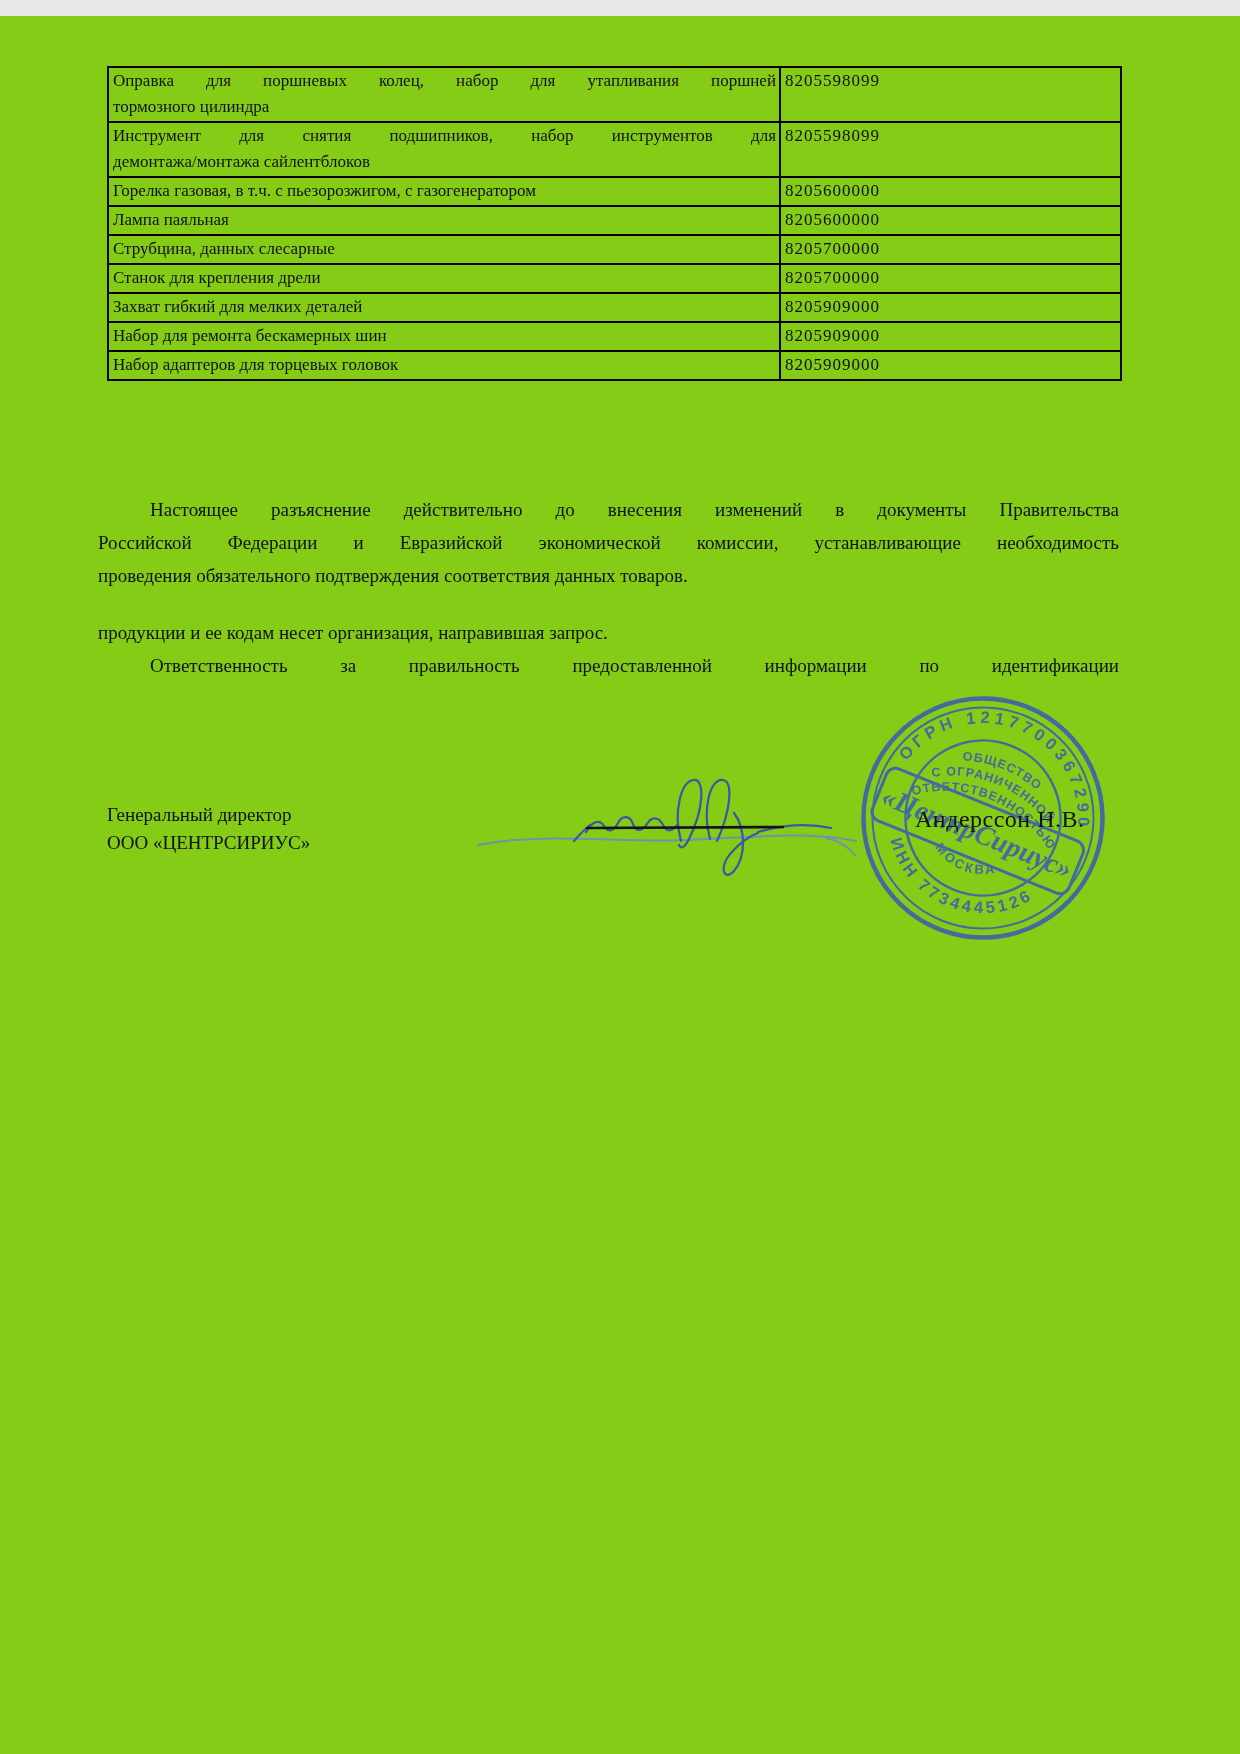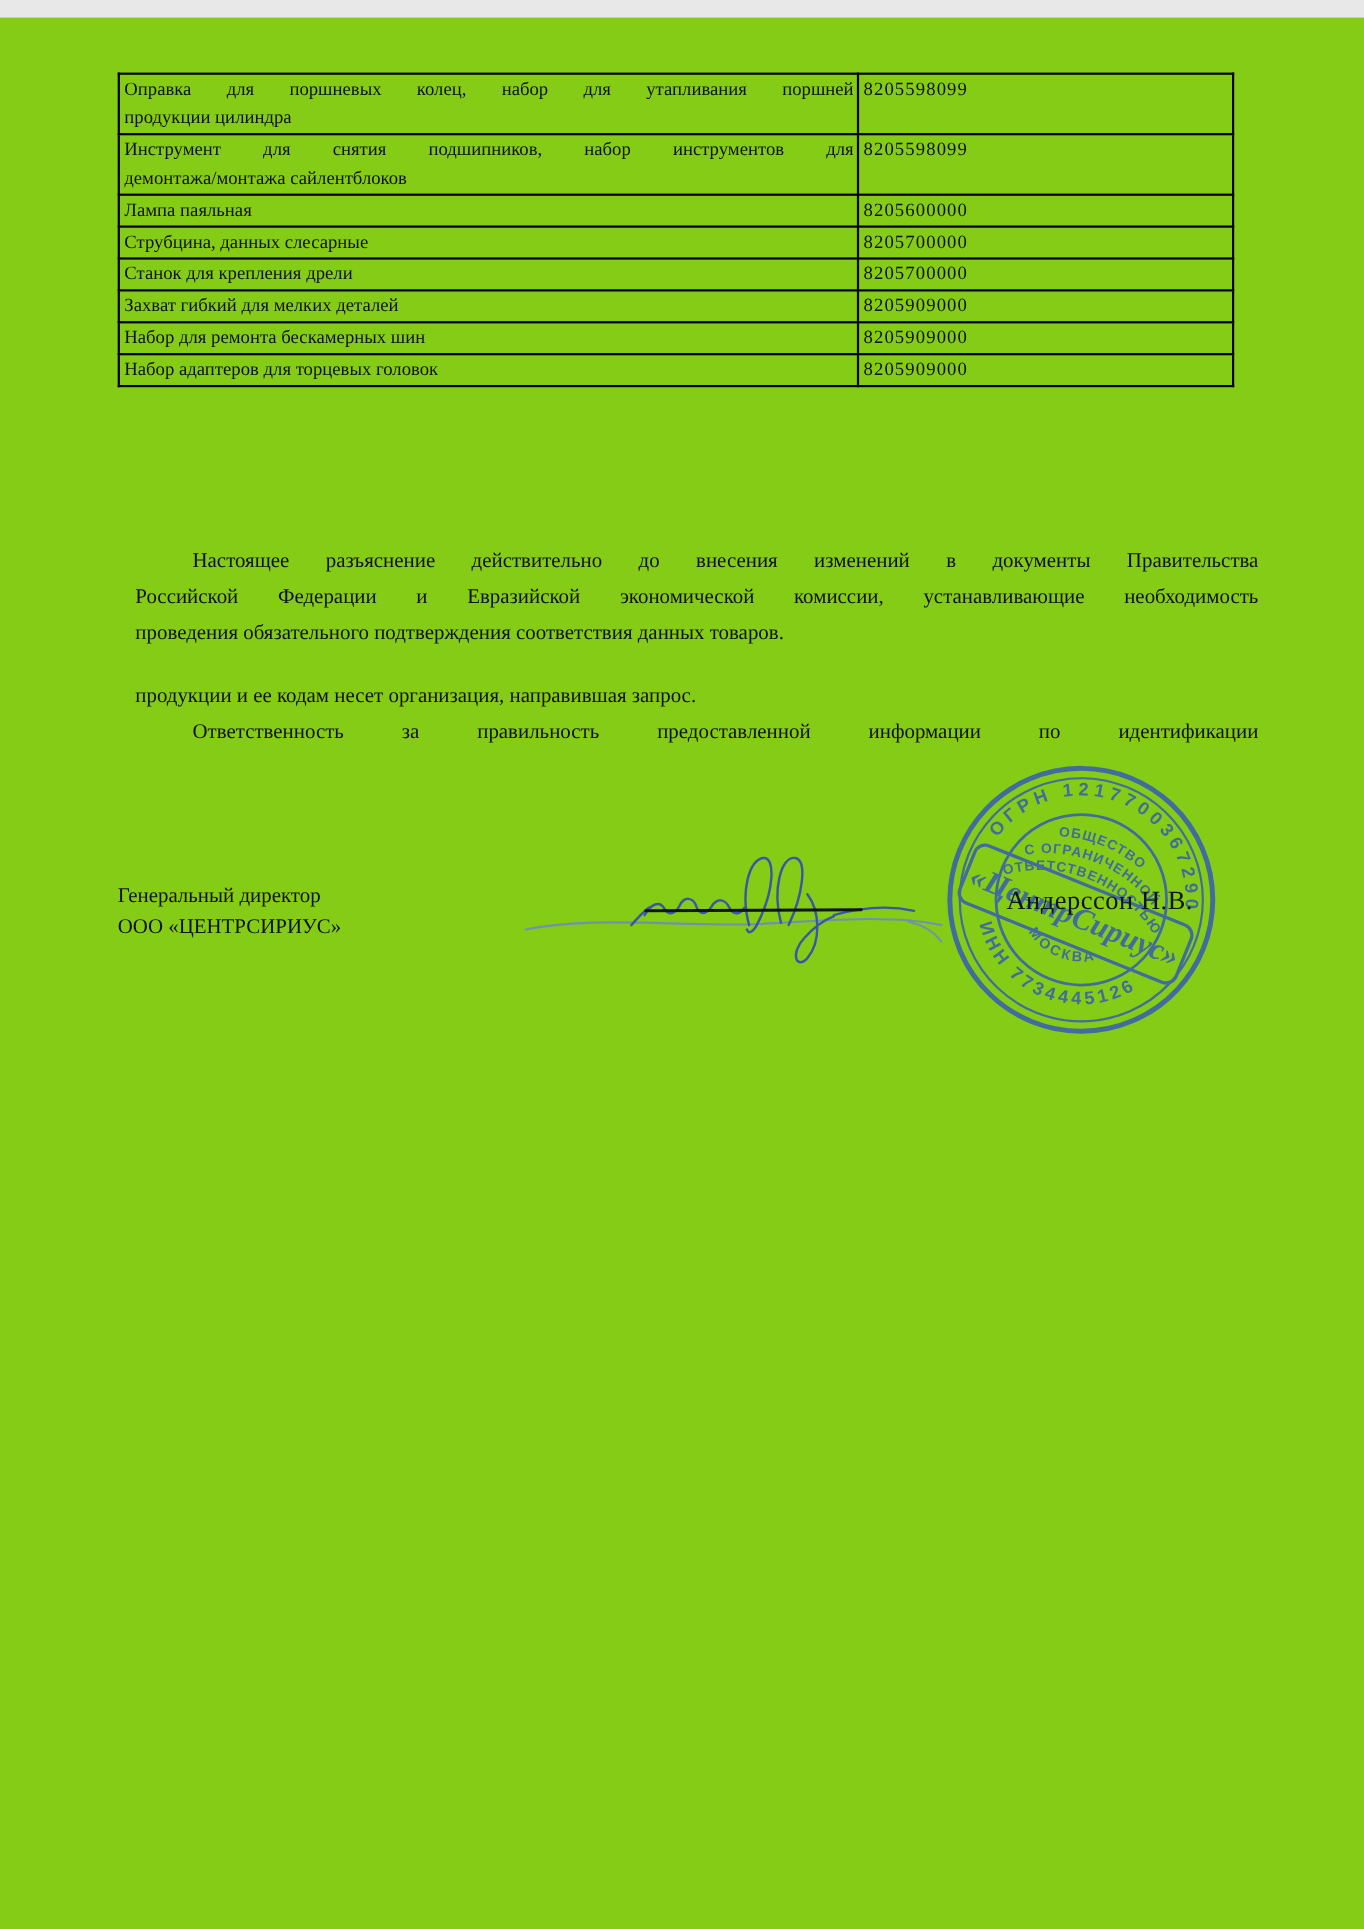--- a/index.html
+++ b/index.html
@@ -56,7 +56,7 @@
       <tr>
         <td class="c-name">
           <div class="cell-line justline">Оправка для поршневых колец, набор для утапливания поршней</div>
-          <div class="cell-line">продукции цилиндра</div>
+          <div class="cell-line">тормозного цилиндра</div>
         </td>
         <td class="c-code">8205598099</td>
       </tr>

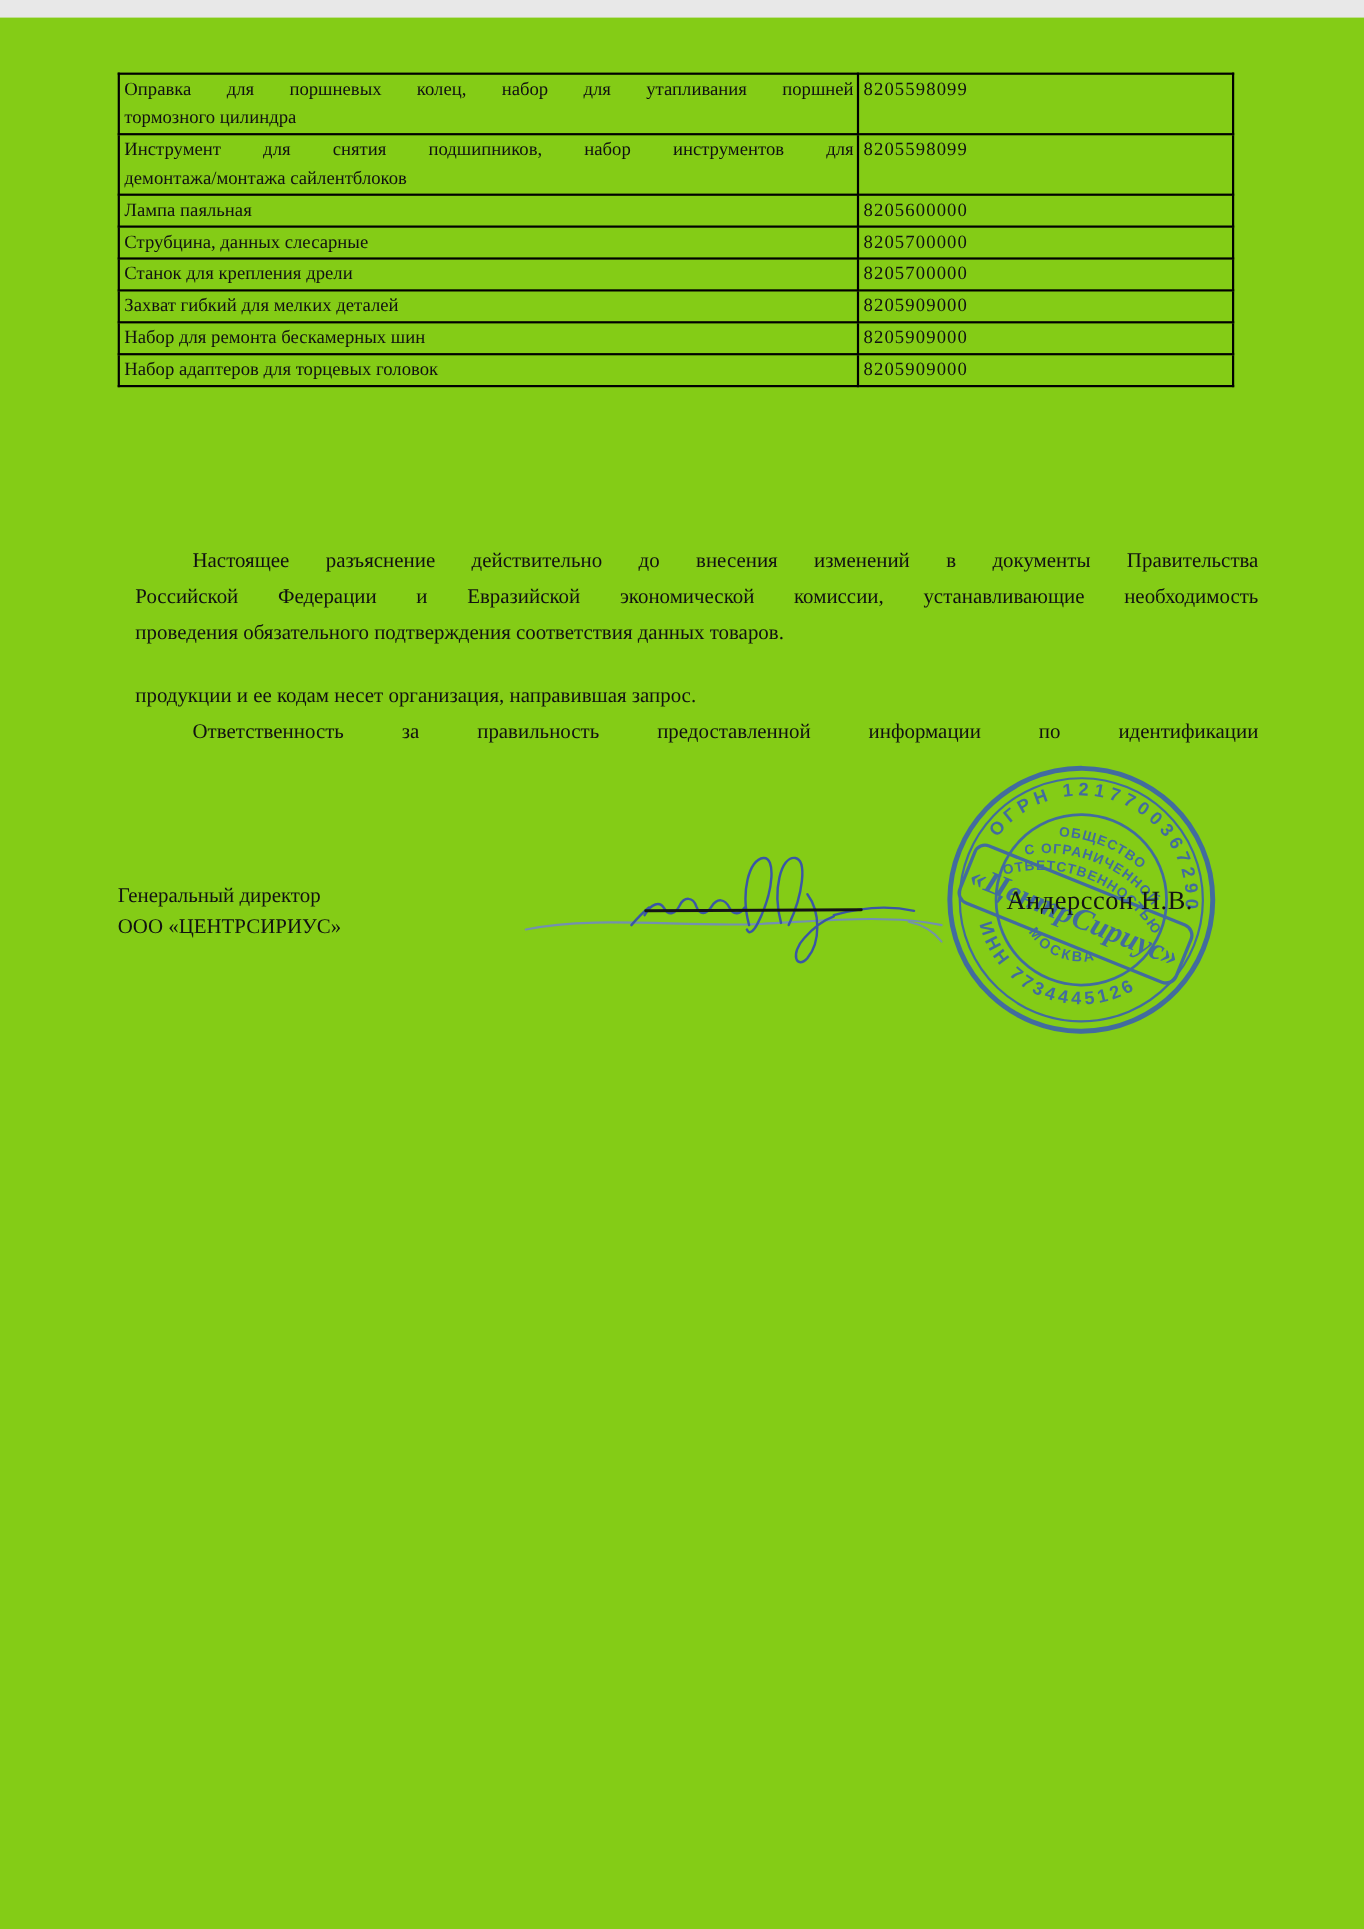--- a/index.html
+++ b/index.html
@@ -66,6 +66,12 @@
           <div class="cell-line">демонтажа/монтажа сайлентблоков</div>
         </td>
         <td class="c-code">8205598099</td>
+      </tr>
+      <tr>
+        <td class="c-name">
+          <div class="cell-line">Горелка газовая, в т.ч. с пьезорозжигом, с газогенератором</div>
+        </td>
+        <td class="c-code">8205600000</td>
       </tr>
       <tr>
         <td class="c-name">

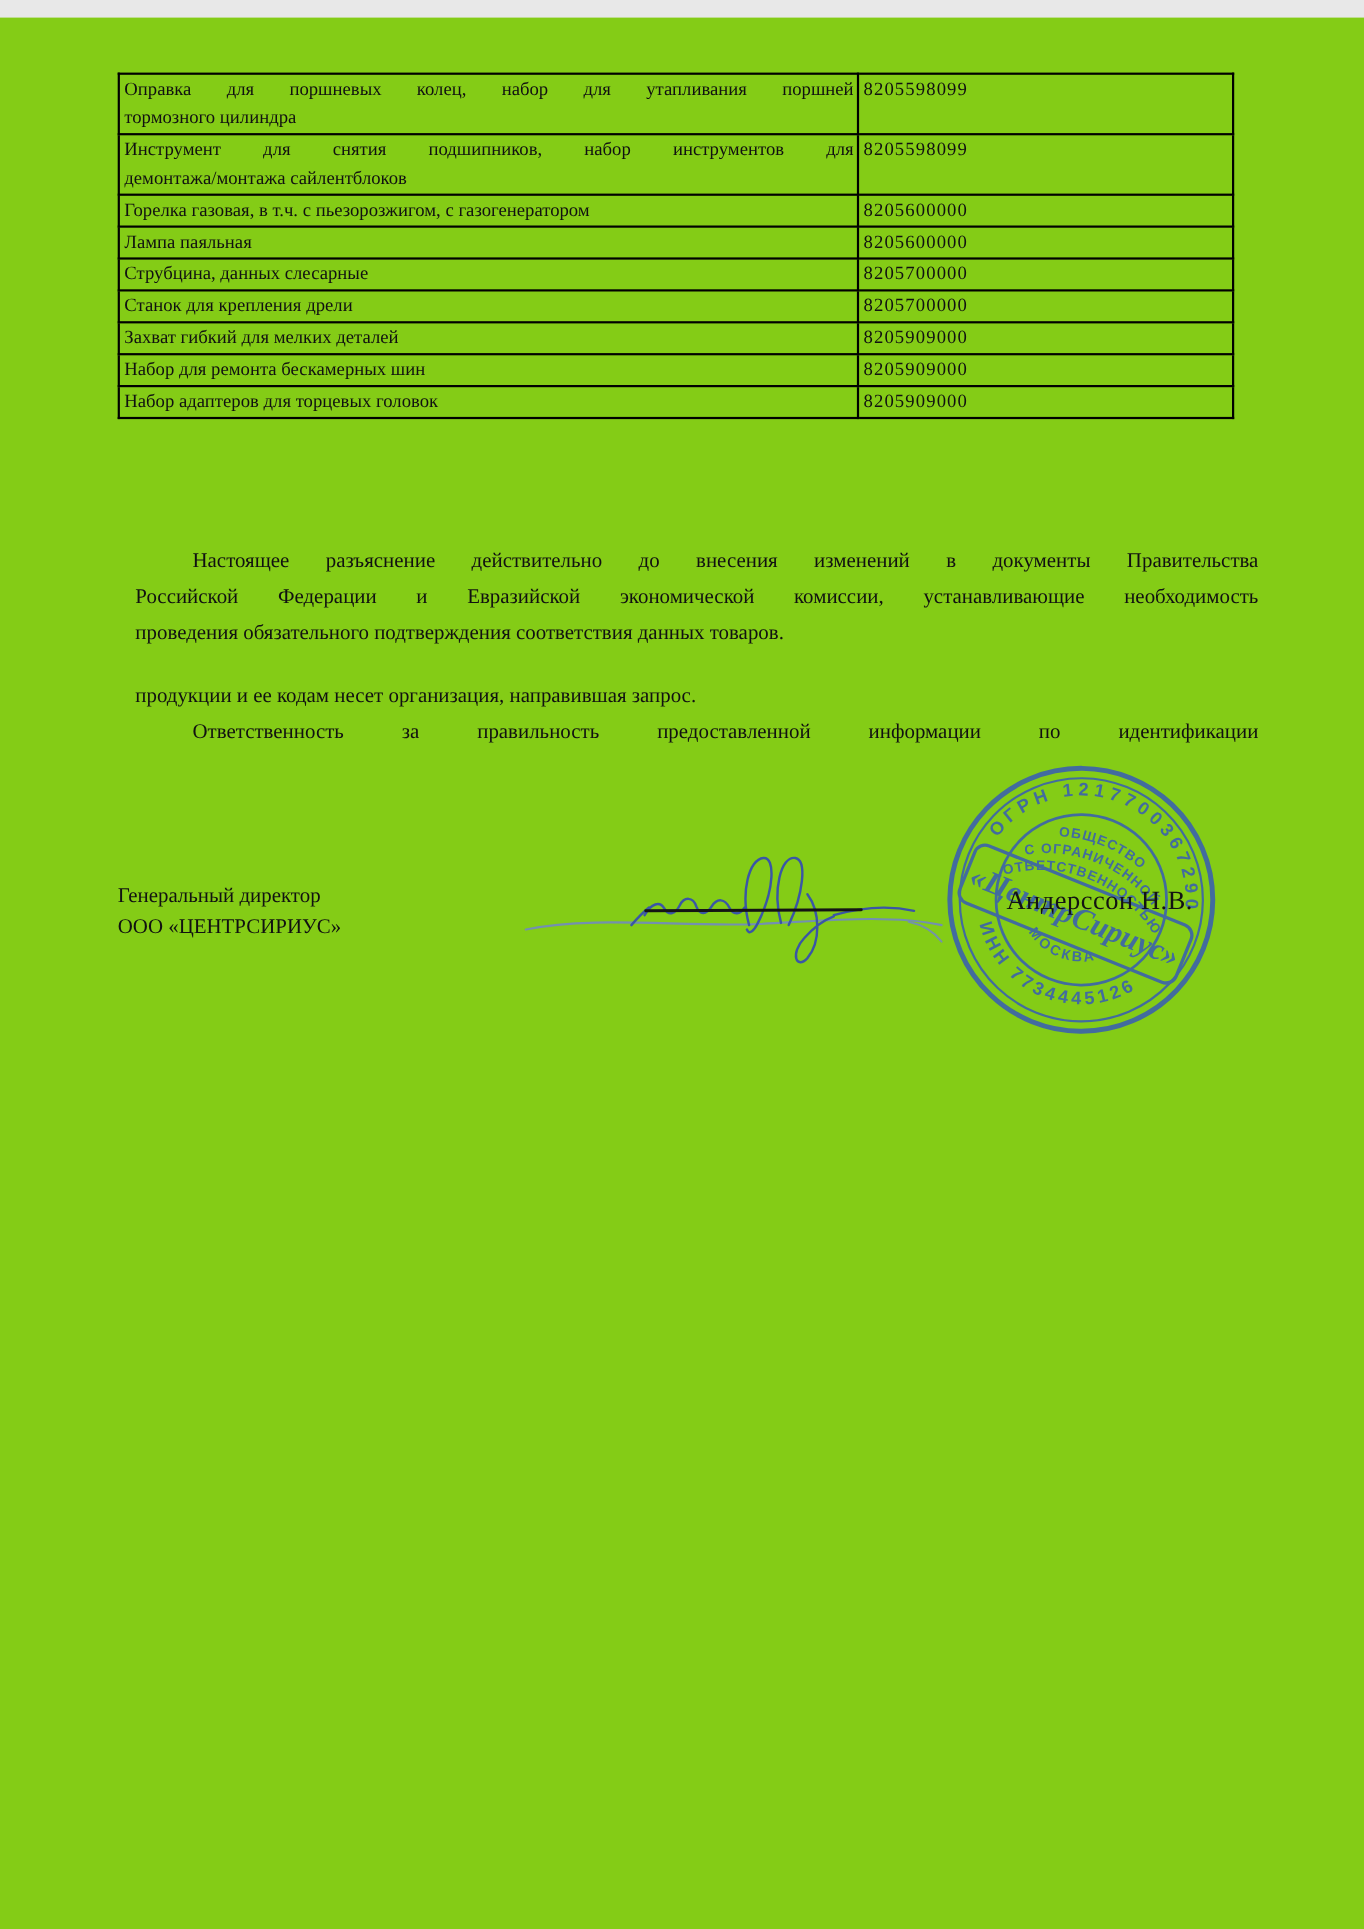--- a/index.html
+++ b/index.html
@@ -29,7 +29,7 @@
   .cell-line:empty{display:none;}
   .justline{text-align:justify;text-align-last:justify;}
   
-  .para{position:absolute;left:123px;width:1021px;}
+  .para{position:absolute;left:98px;width:1021px;}
   .pline{height:33px;font-size:19px;line-height:33px;white-space:nowrap;overflow:visible;}
   .pjust{white-space:normal;text-align:justify;text-align-last:justify;height:33px;}
   .pindent{padding-left:52px;}

